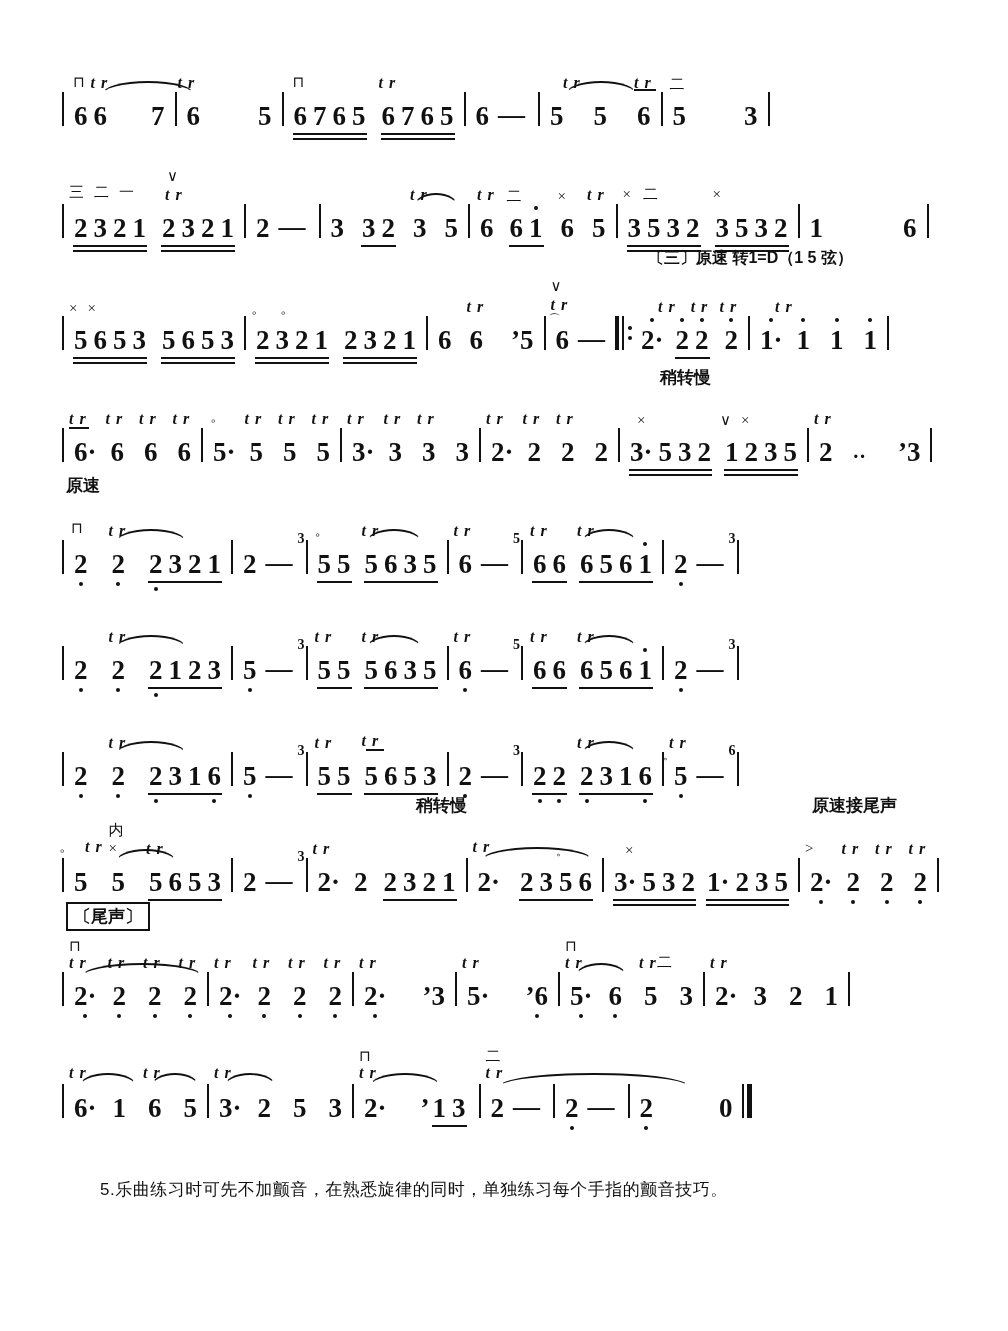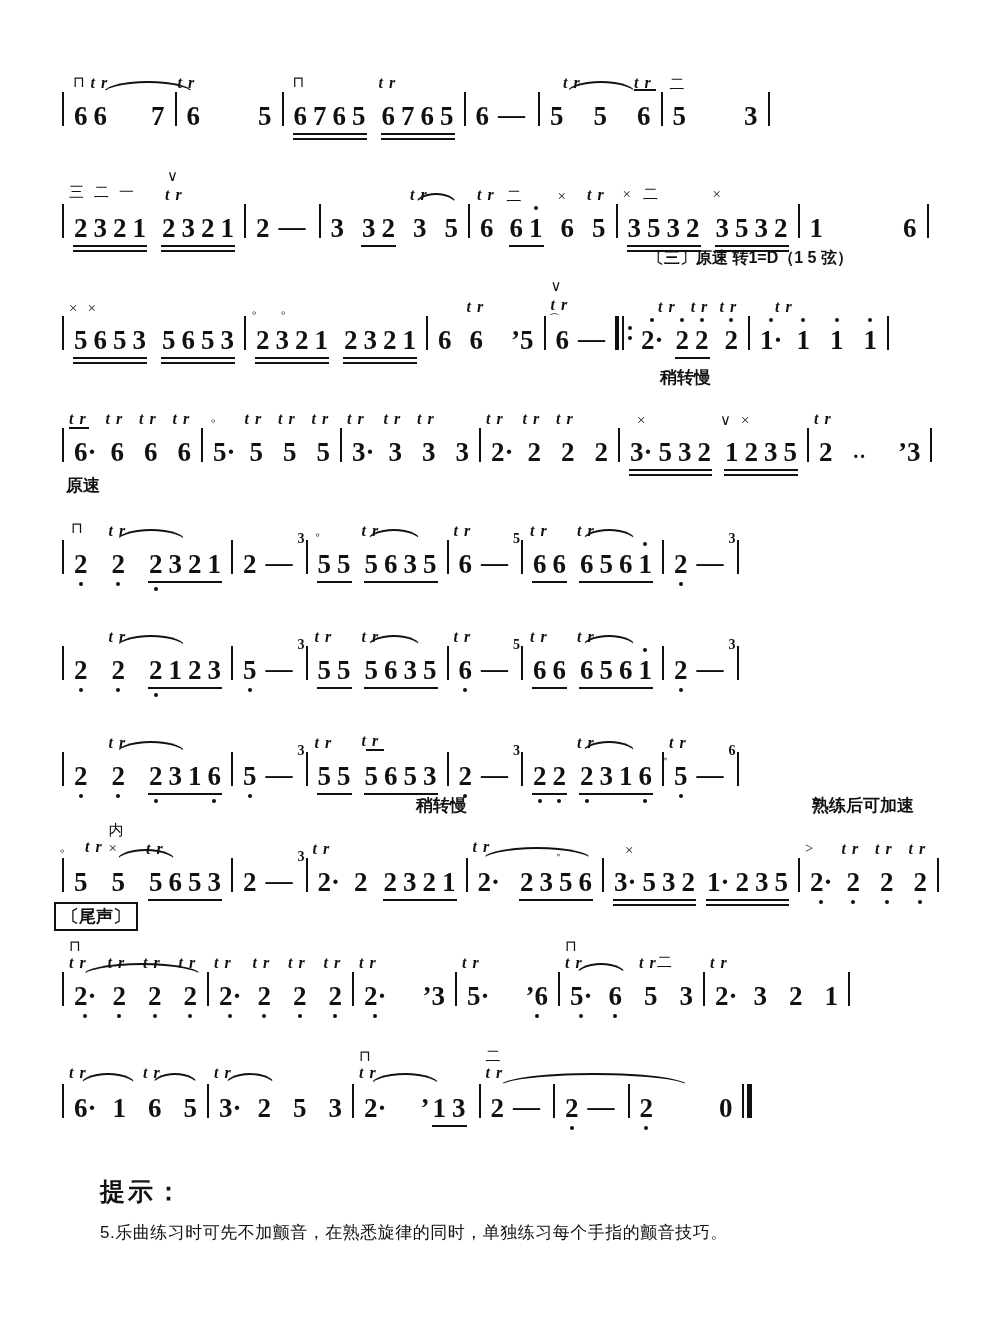--- a/index.html
+++ b/index.html
@@ -617,7 +617,7 @@
 
   <div class="system" style="position:absolute;left:0;top:826px;">
     <div class="label" style="left:416px;top:-32px;">稍转慢</div>
-    <div class="label" style="left:812px;top:-32px;">熟练后可加速</div>
+    <div class="label" style="left:812px;top:-32px;">原速接尾声</div>
     <div class="staff-line">
       <div class="barline start"></div>
       <div class="measure">

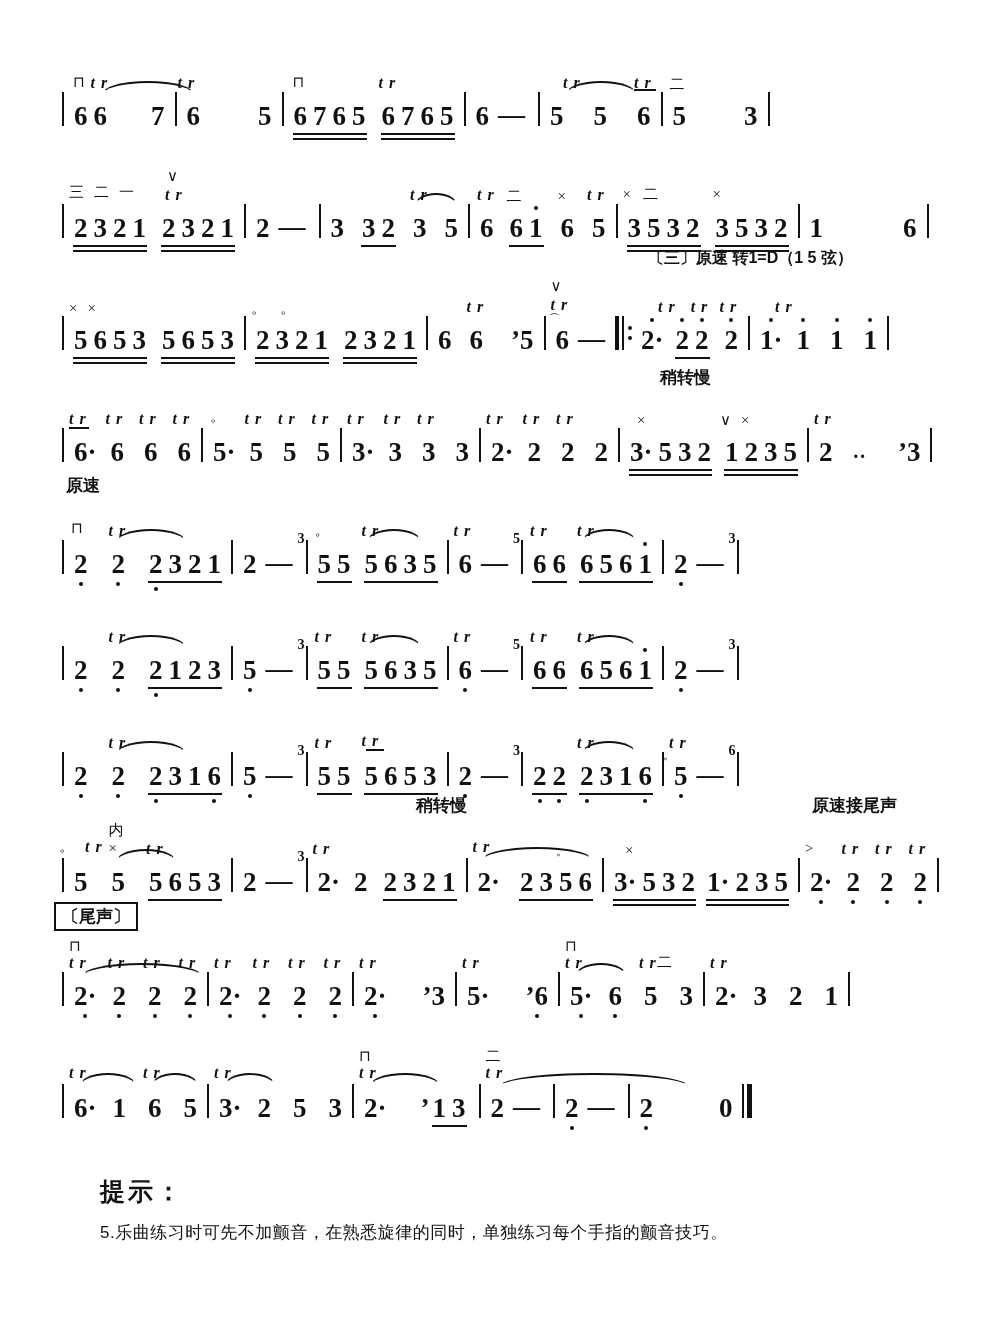--- a/index.html
+++ b/index.html
@@ -683,7 +683,7 @@
   </div>
 
   <div class="system" style="position:absolute;left:0;top:940px;">
-    <div class="label boxed" style="left:54px;top:-38px;">〔尾声〕</div>
+    <div class="label boxed" style="left:66px;top:-38px;">〔尾声〕</div>
     <div class="staff-line">
       <div class="barline start"></div>
       <div class="measure">

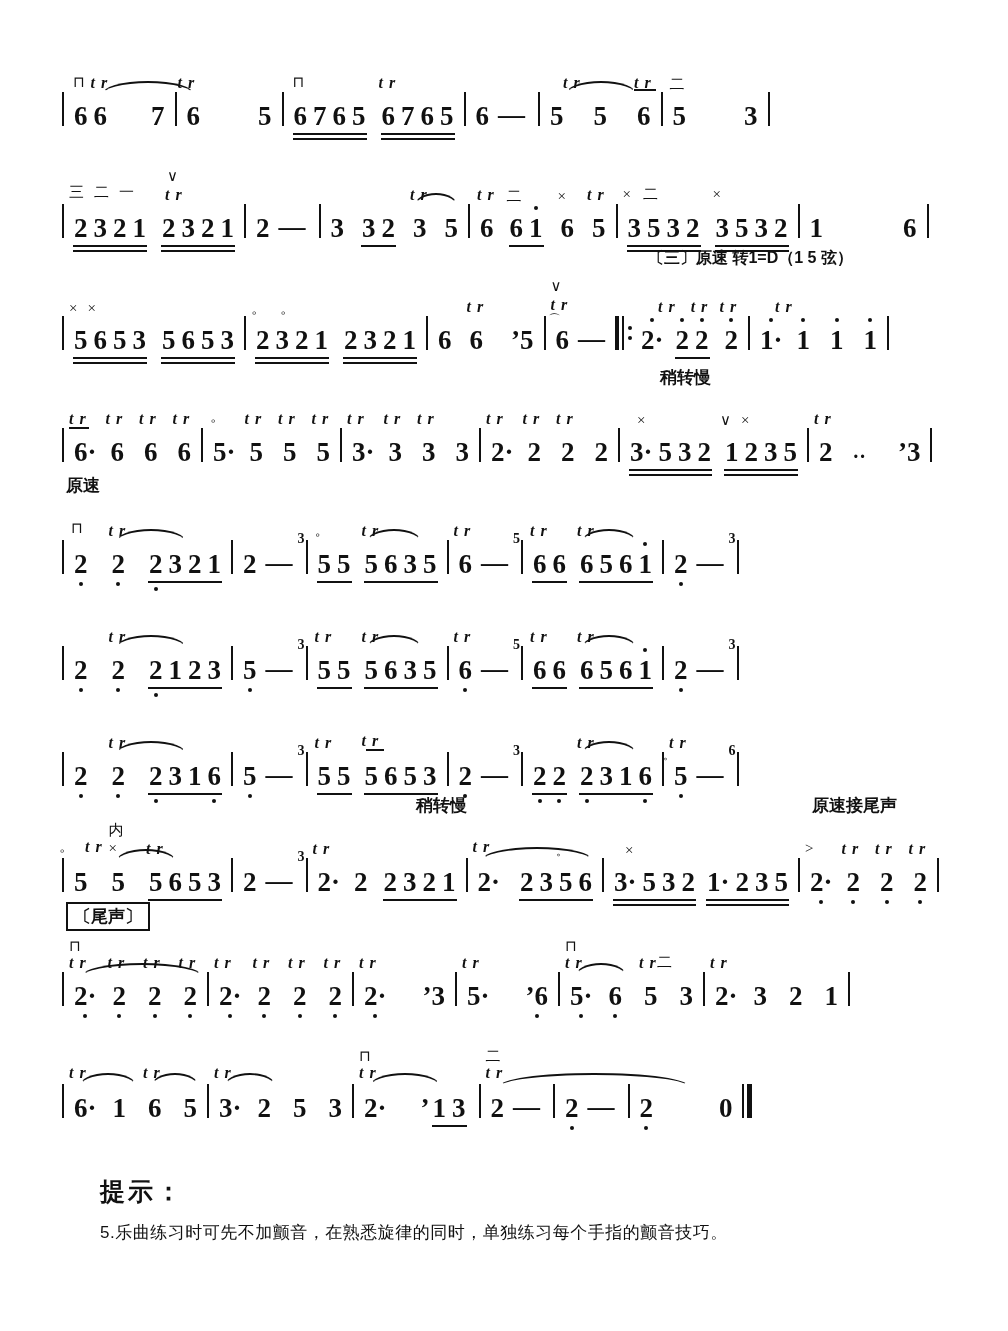--- a/index.html
+++ b/index.html
@@ -774,7 +774,6 @@
   </div>
 
   <div class="tips">
-    <div class="tips-title">提示：</div>
     <div class="tips-line">5.乐曲练习时可先不加颤音，在熟悉旋律的同时，单独练习每个手指的颤音技巧。</div>
   </div>
 

